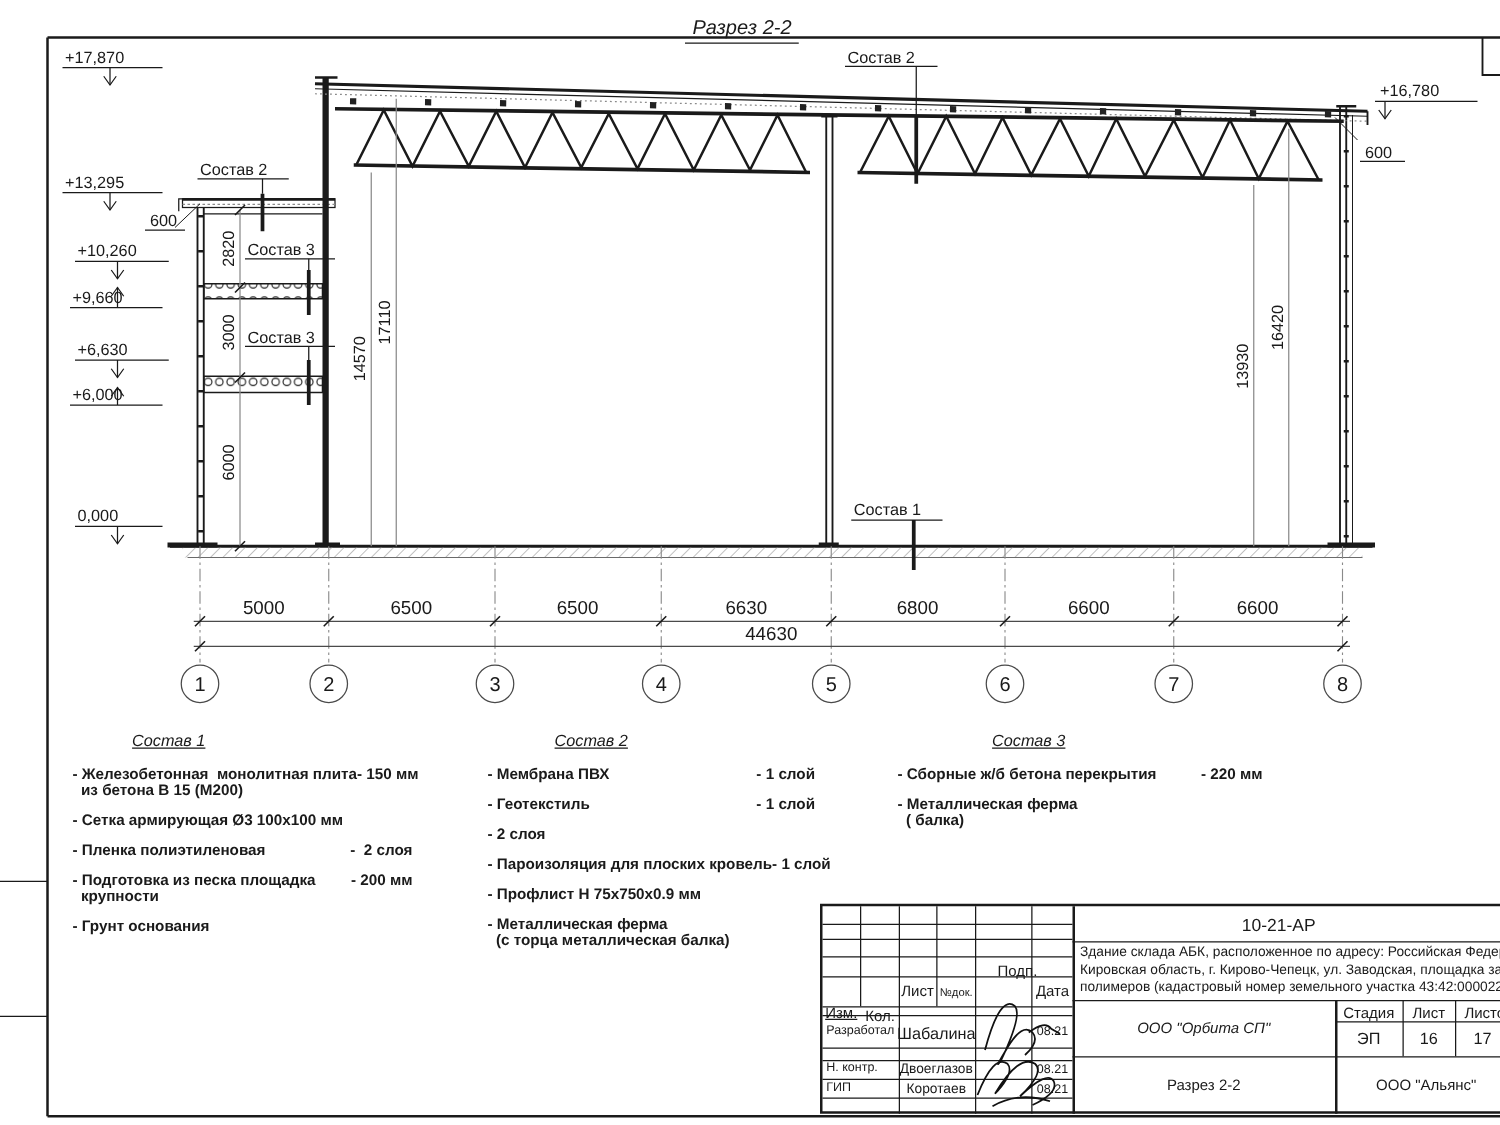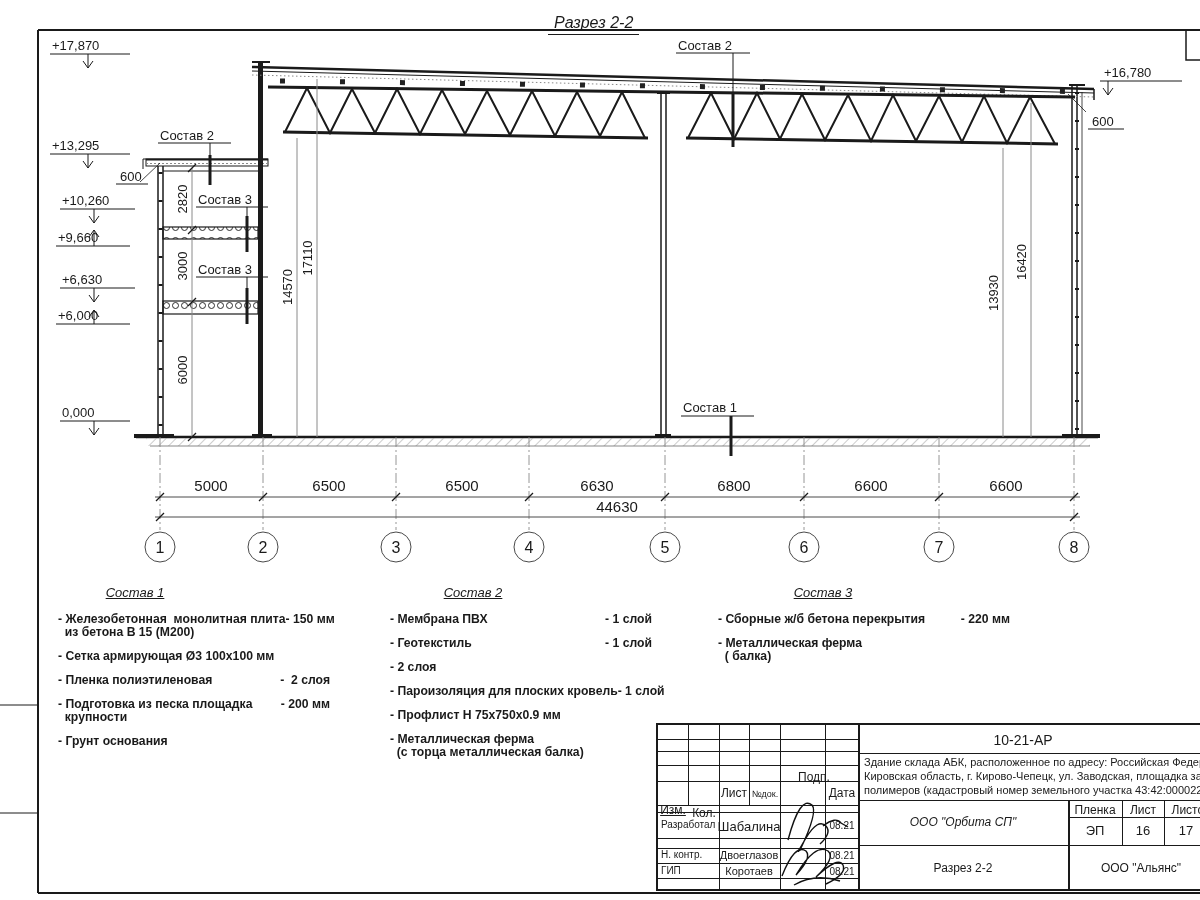--- a/index.html
+++ b/index.html
@@ -395,7 +395,7 @@
   <div class="cell" style="left:206px;top:45px;font-size:11px;">Кировская область, г. Кирово-Чепецк, ул. Заводская, площадка завода</div>
   <div class="cell" style="left:206px;top:59px;font-size:11px;">полимеров (кадастровый номер земельного участка 43:42:000022:3</div>
   <div class="cell ctr" style="left:305px;top:90px;font-style:italic;">ООО "Орбита СП"</div>
-  <div class="cell ctr" style="left:437px;top:78px;">Пленка</div>
+  <div class="cell ctr" style="left:437px;top:78px;">Стадия</div>
   <div class="cell ctr" style="left:485px;top:78px;">Лист</div>
   <div class="cell ctr" style="left:533px;top:78px;">Листов</div>
   <div class="cell ctr" style="left:437px;top:98px;font-size:13px;">ЭП</div>

